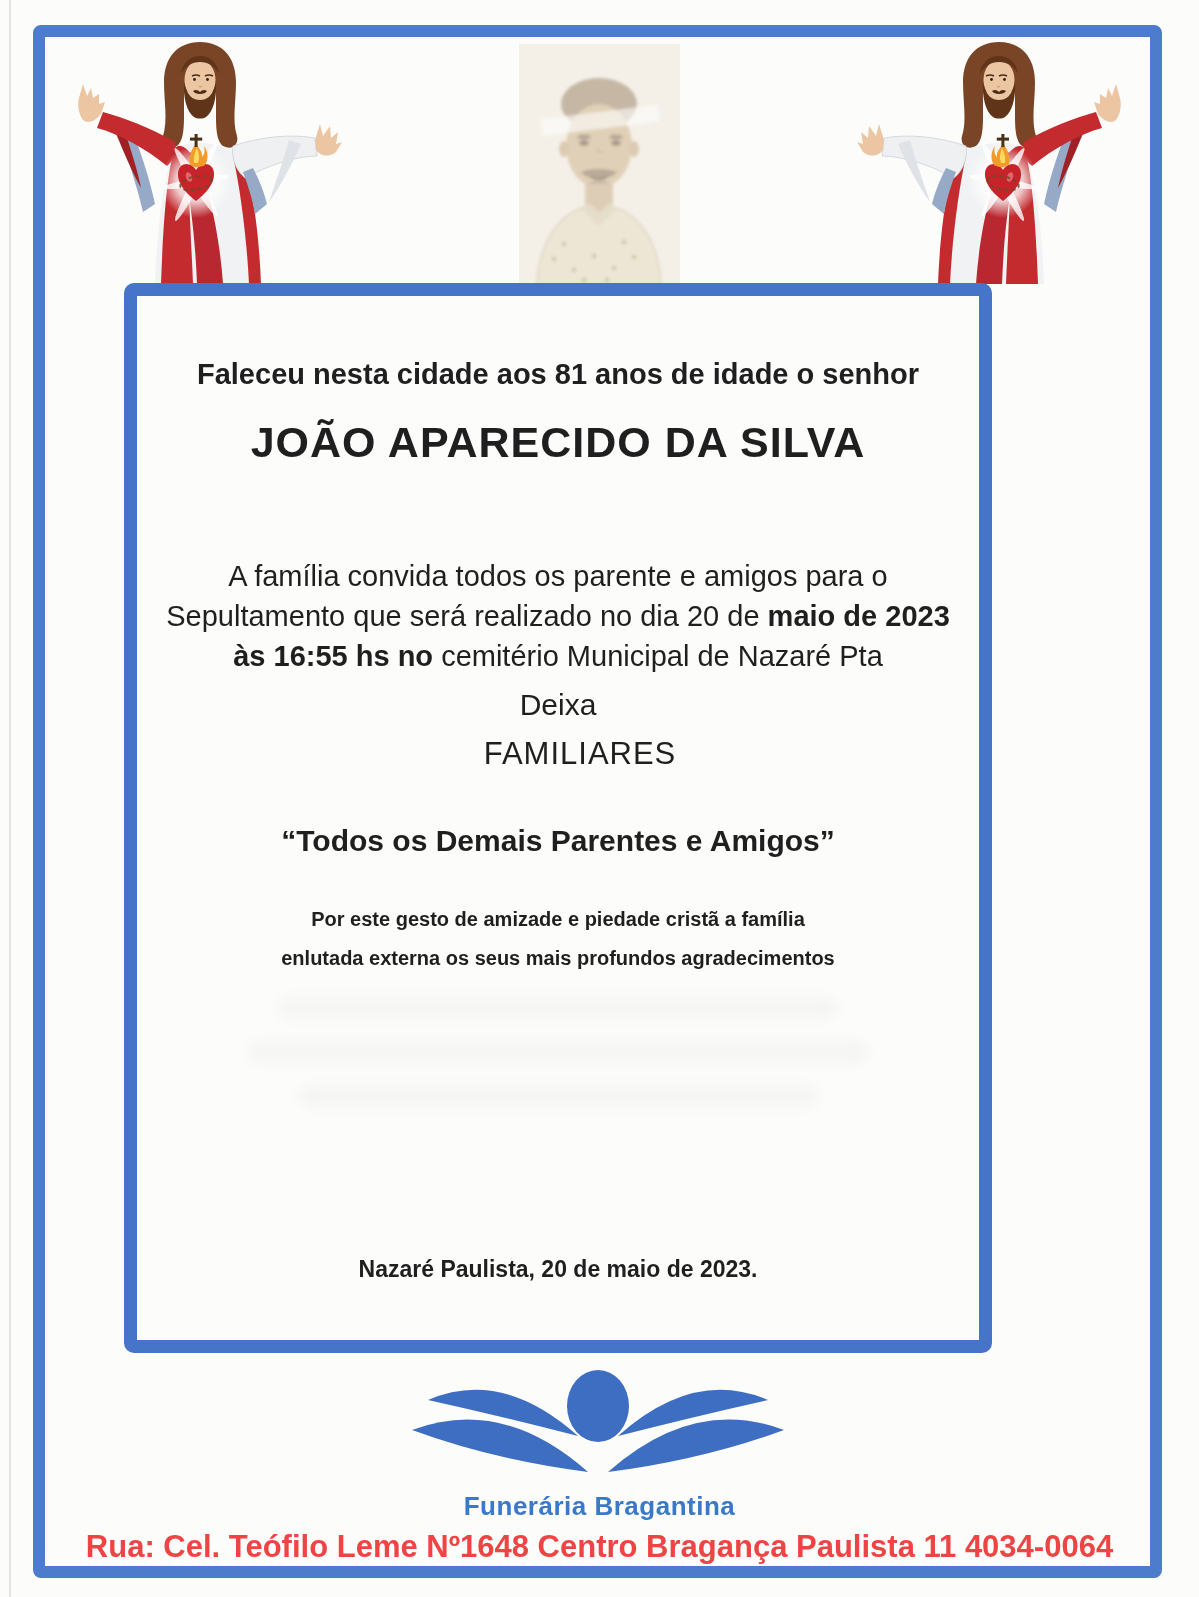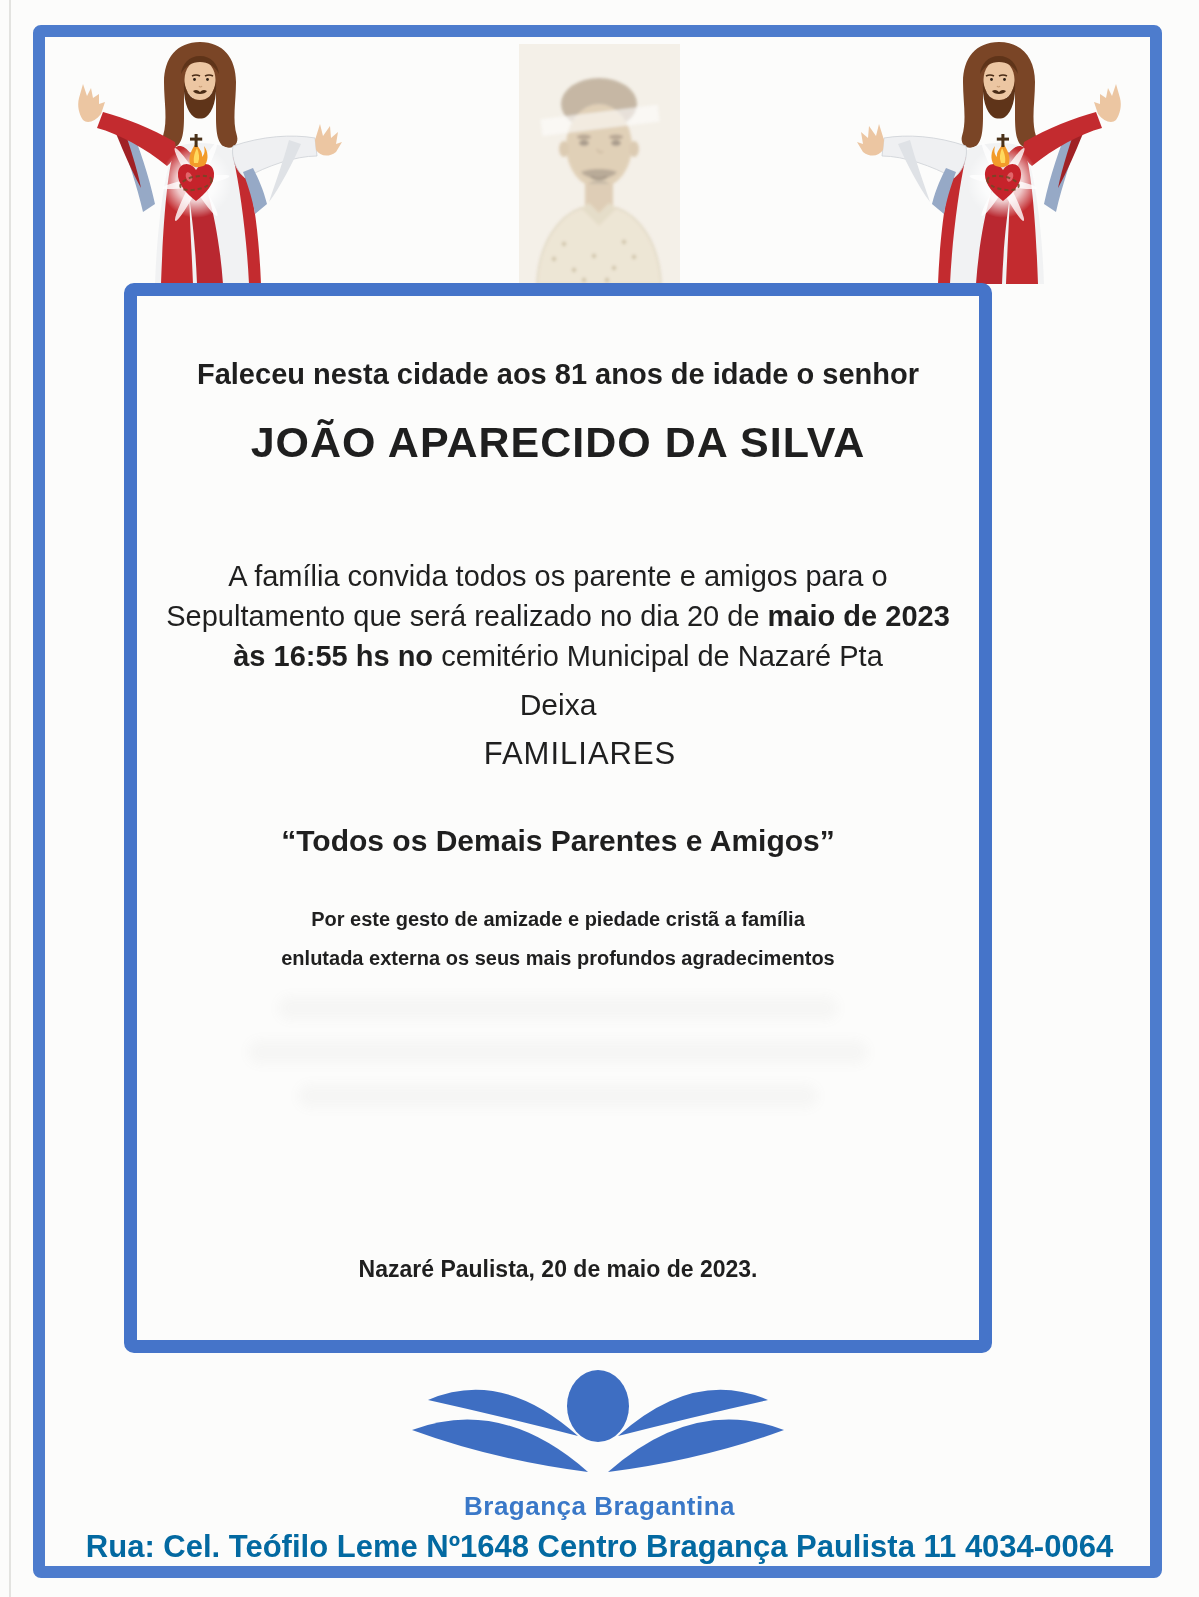--- a/index.html
+++ b/index.html
@@ -250,7 +250,7 @@
     </svg>
   </div>
 
-  <div class="brand">Bragança Bragantina</div>
+  <div class="brand">Funerária Bragantina</div>
   <div class="address">Rua: Cel. Teófilo Leme Nº1648 Centro Bragança Paulista 11 4034-0064</div>
 
 </div>

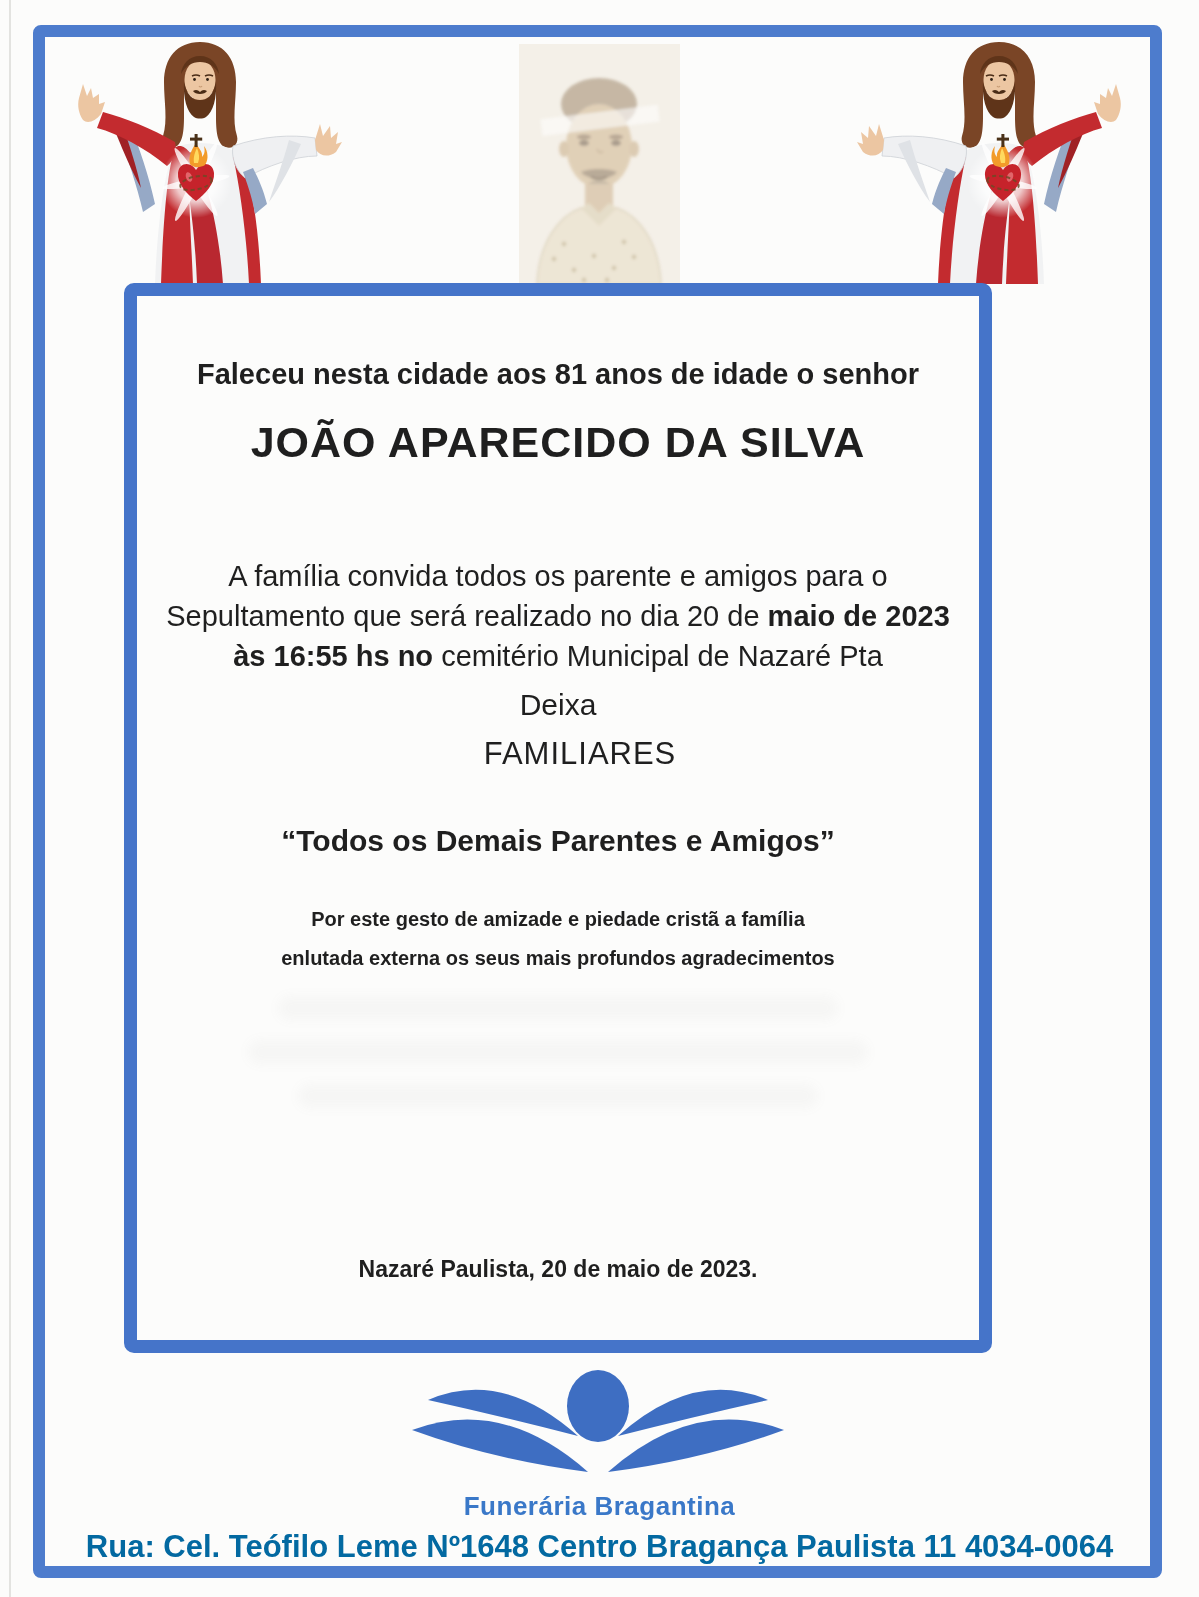--- a/index.html
+++ b/index.html
@@ -54,7 +54,7 @@
   }
   .address {
     position:absolute; left:0; right:0; top:1529px; text-align:center;
-    font-size:31px; font-weight:bold; color:#0369a1; white-space:nowrap;
+    font-size:31px; font-weight:bold; color:#ef4444; white-space:nowrap;
   }
 </style>
 </head>

